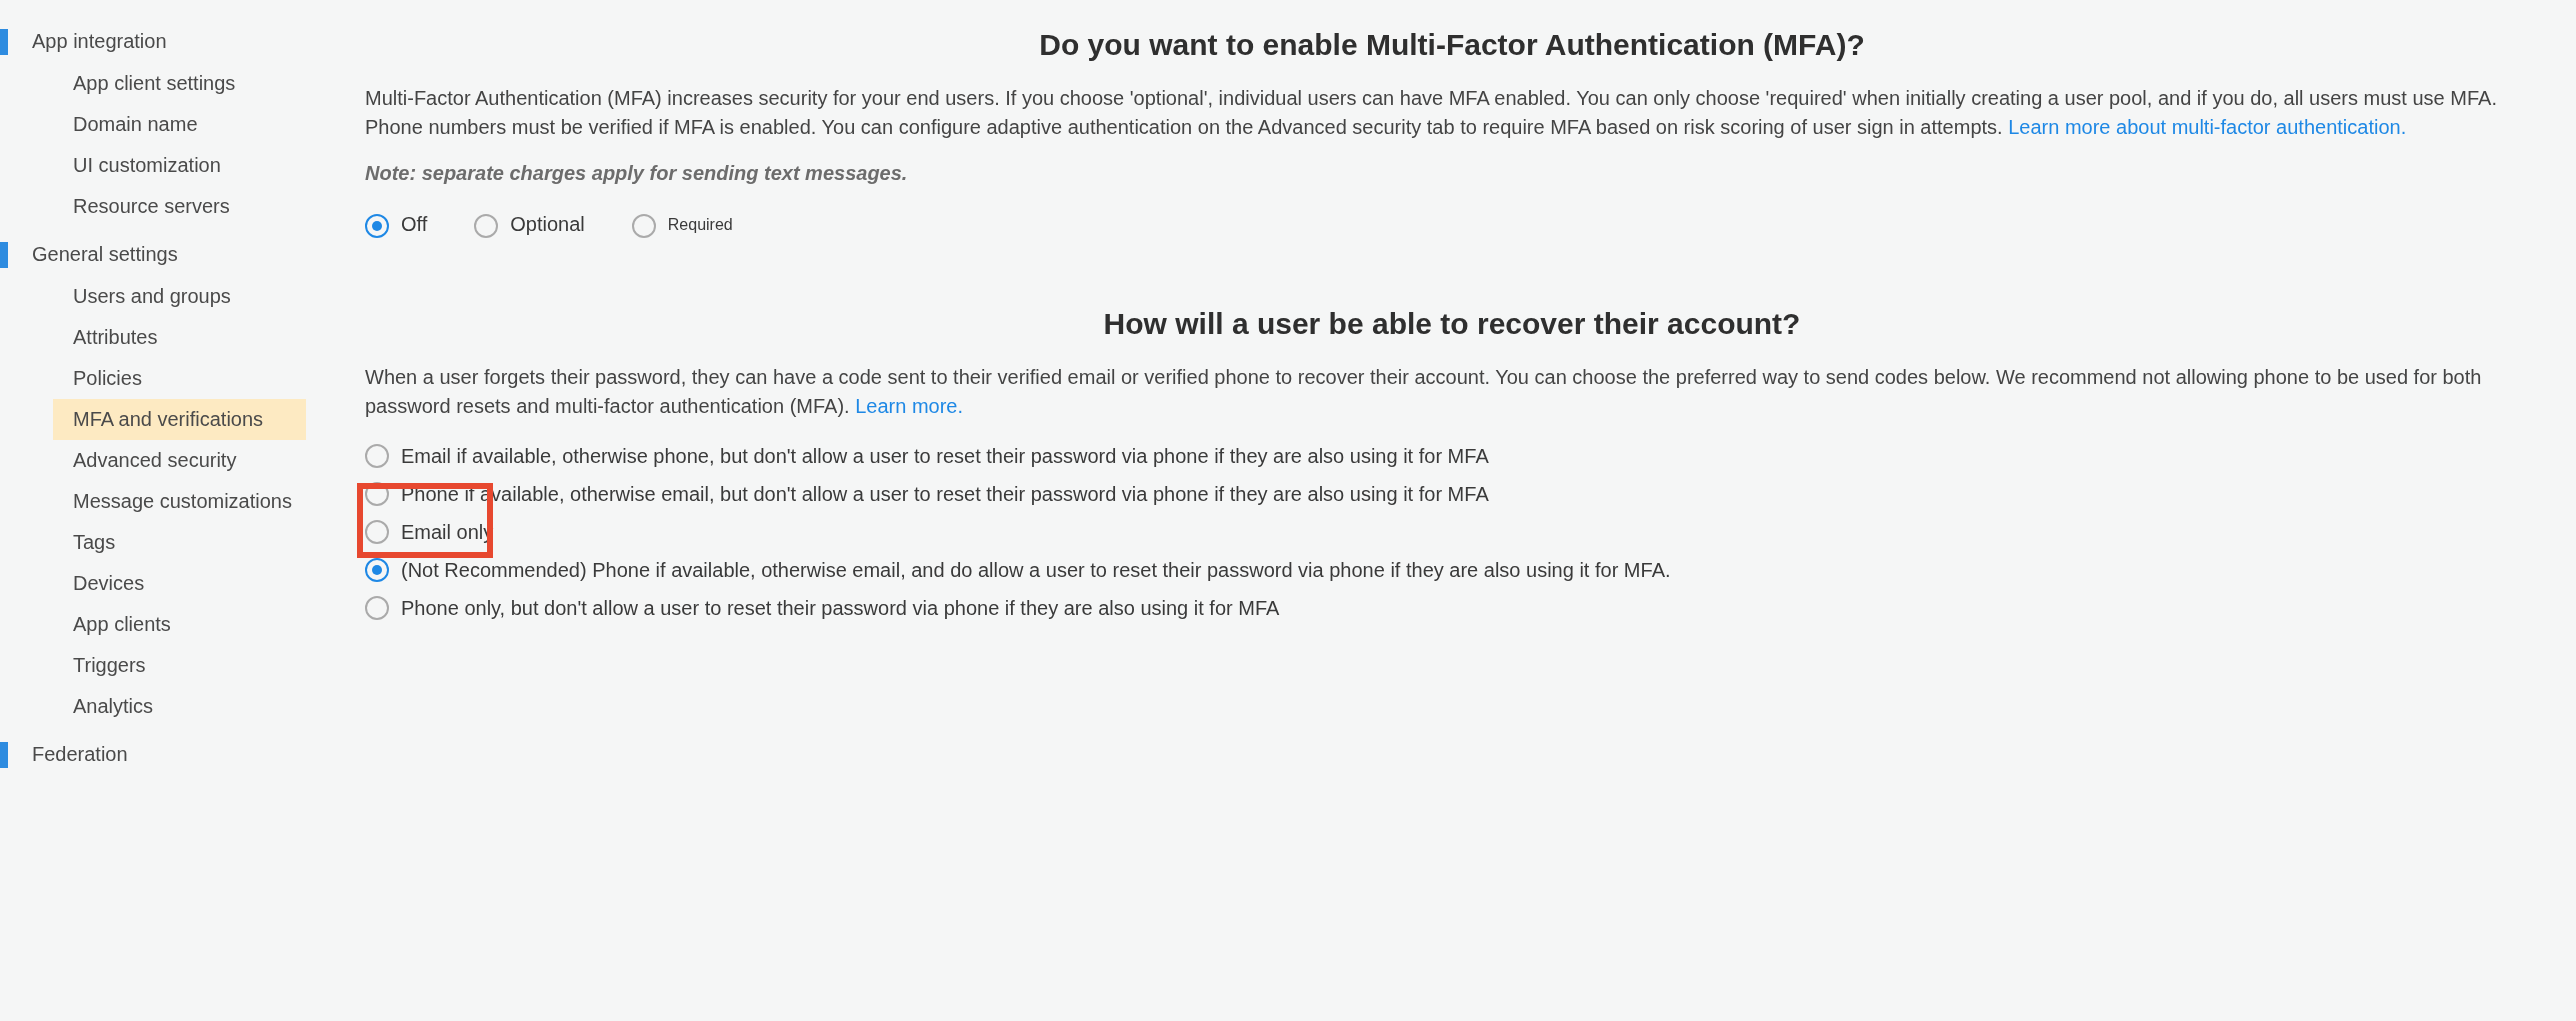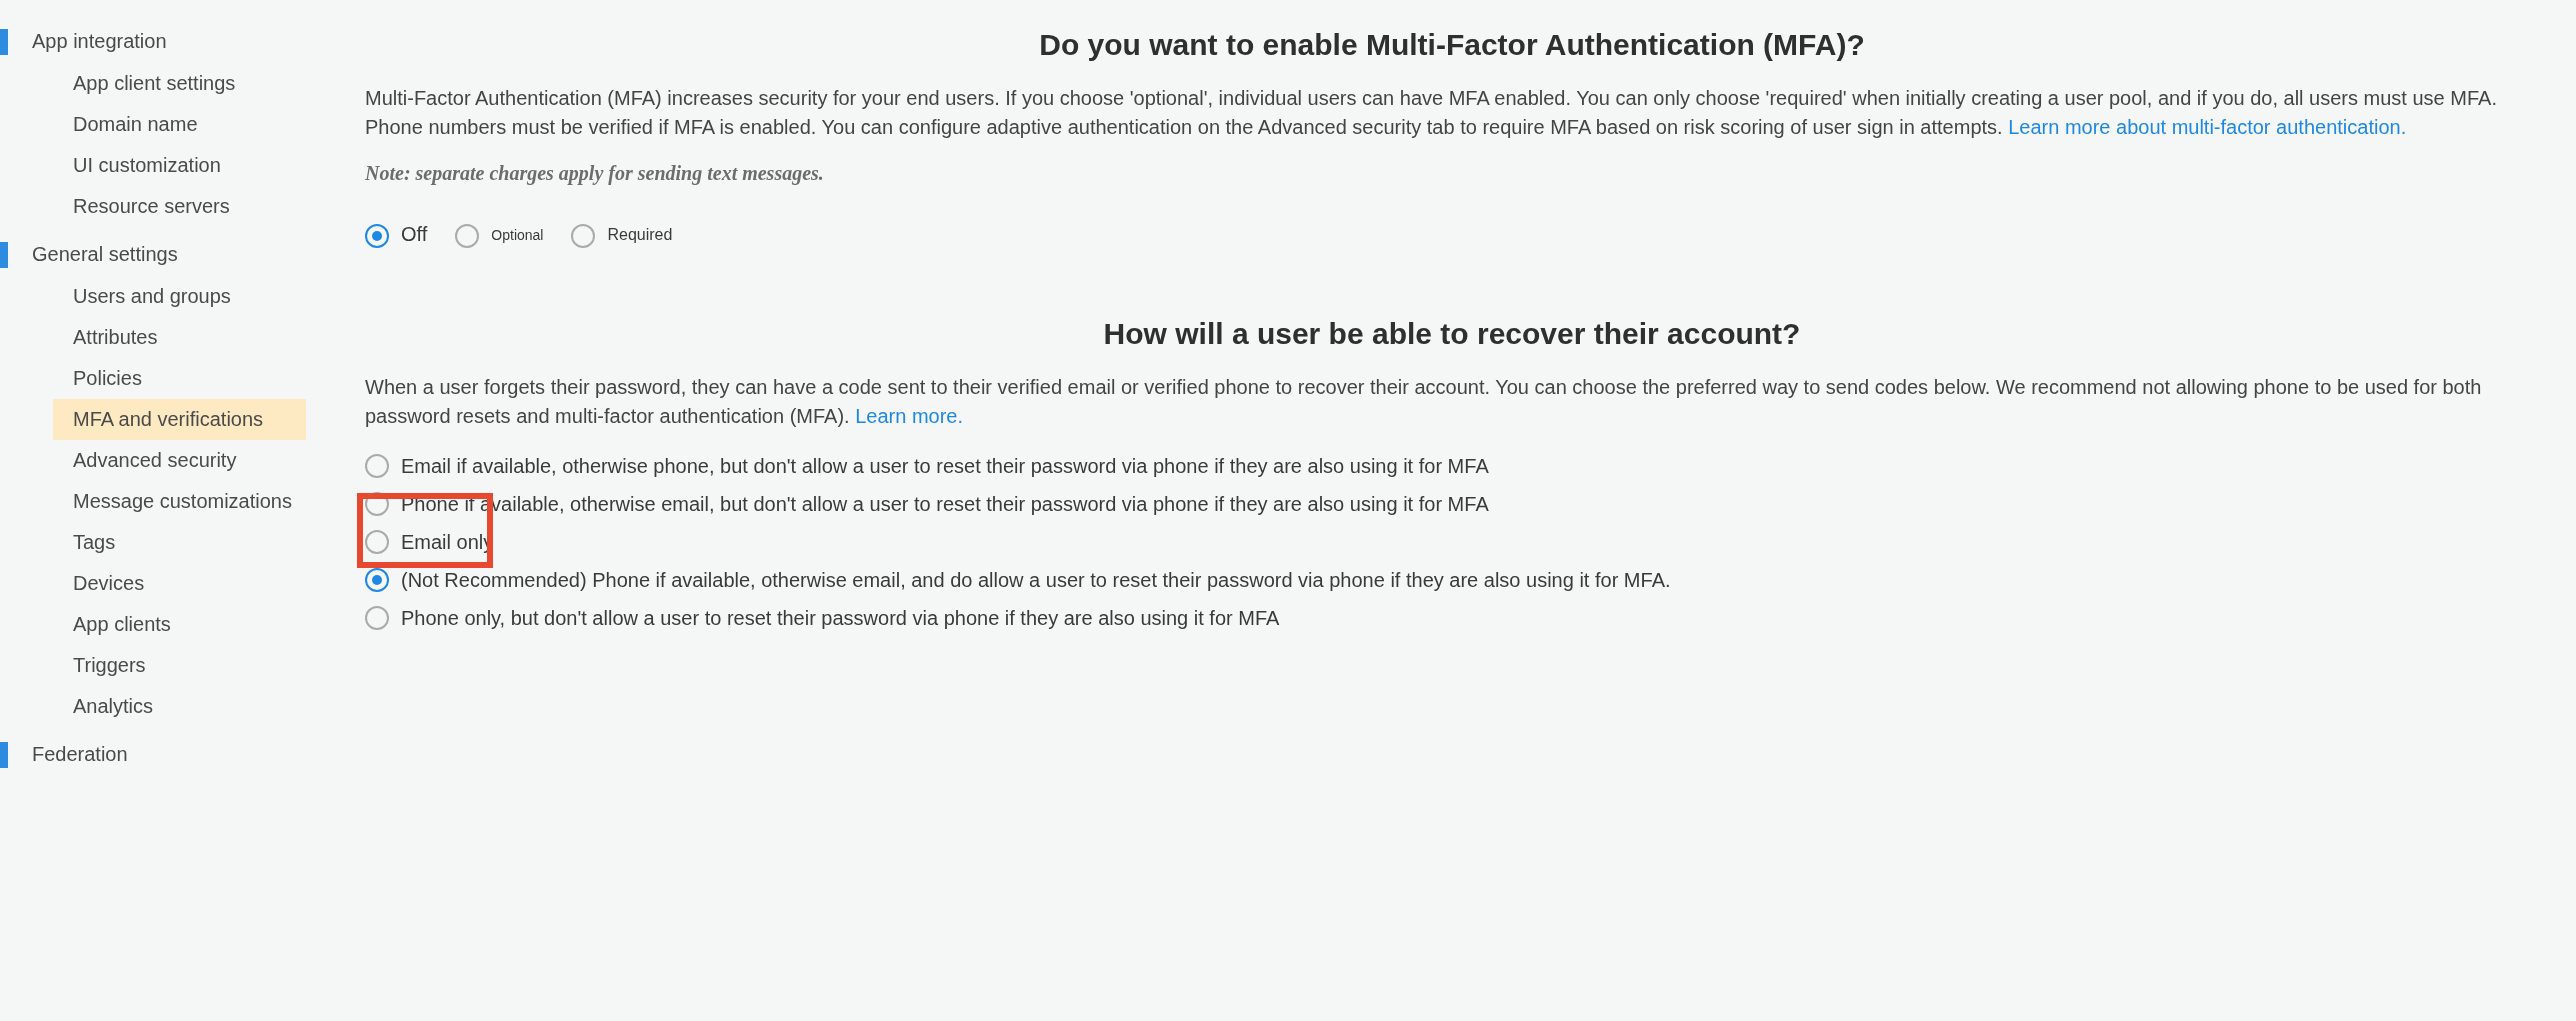--- a/index.html
+++ b/index.html
@@ -20,7 +20,7 @@
   .main{flex:1;padding:0 37px 40px 59px;}
   h1{font-size:30px;font-weight:700;color:#2f2f2f;text-align:center;margin:28px 0 22px;}
   .p{font-size:20px;line-height:1.45;color:#444;margin:0 0 20px;}
-  .note{font-style:italic;font-weight:700;color:#6c6c6c;font-size:20px;margin-bottom:36px;font-family:Liberation Serif, serif;}
+  .note{font-style:italic;font-weight:700;color:#6c6c6c;font-size:20px;margin-bottom:26px;}
 
   .radio-row{display:flex;align-items:center;gap:28px;margin-bottom:10px;}
   .radio-list .opt{display:flex;align-items:flex-start;margin-bottom:8px;position:relative;}

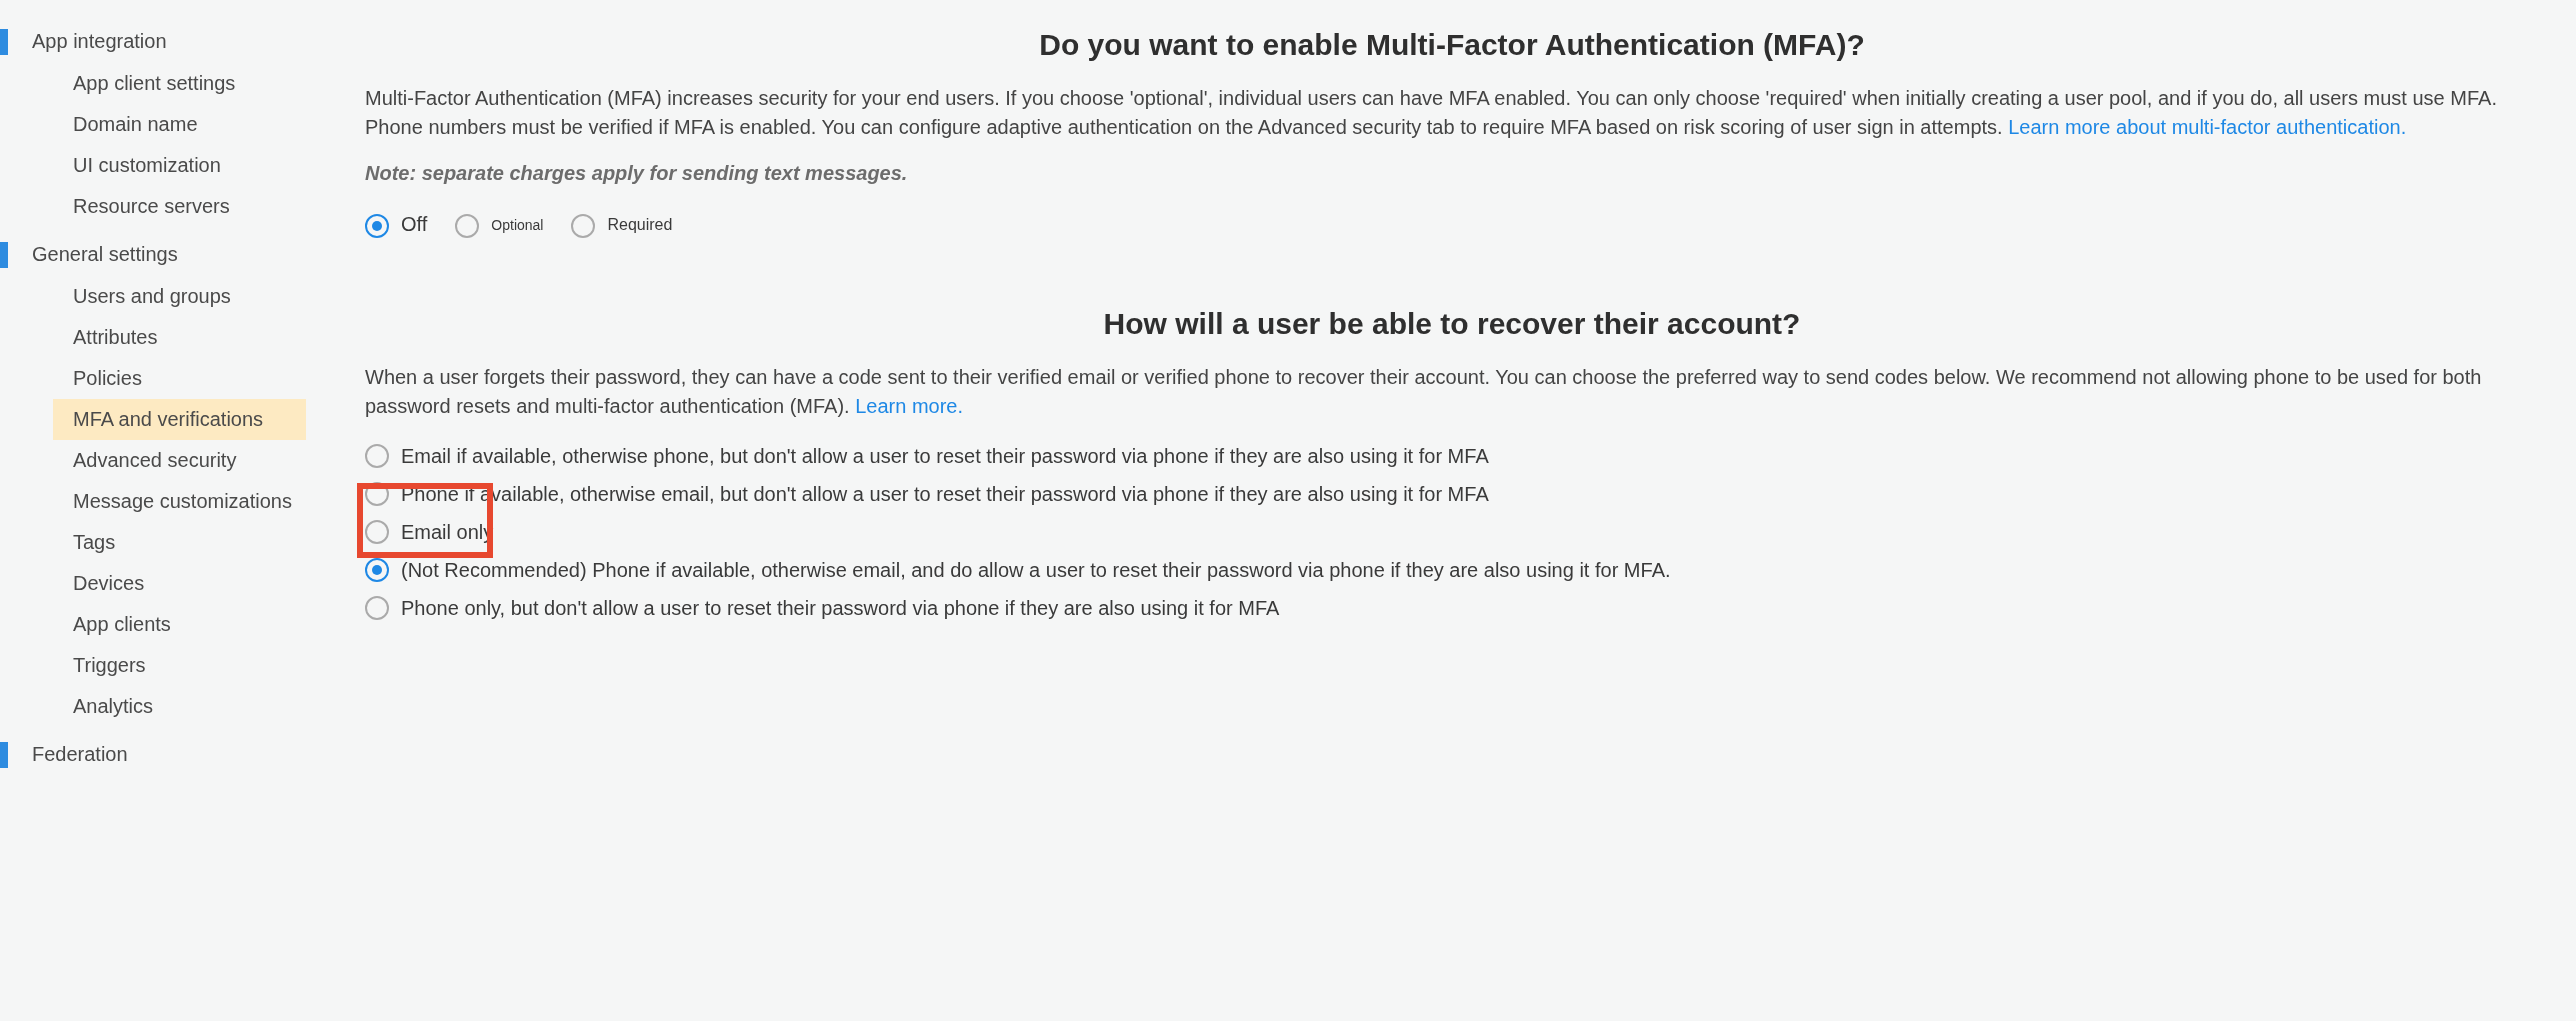--- a/index.html
+++ b/index.html
@@ -22,7 +22,7 @@
   .p{font-size:20px;line-height:1.45;color:#444;margin:0 0 20px;}
   .note{font-style:italic;font-weight:700;color:#6c6c6c;font-size:20px;margin-bottom:26px;}
 
-  .radio-row{display:flex;align-items:center;gap:28px;margin-bottom:10px;}
+  .radio-row{display:flex;align-items:center;gap:47px;margin-bottom:10px;}
   .radio-list .opt{display:flex;align-items:flex-start;margin-bottom:8px;position:relative;}
   .radio-list .opt .label{font-size:20px;line-height:1.5;color:#3a3a3a;}
 

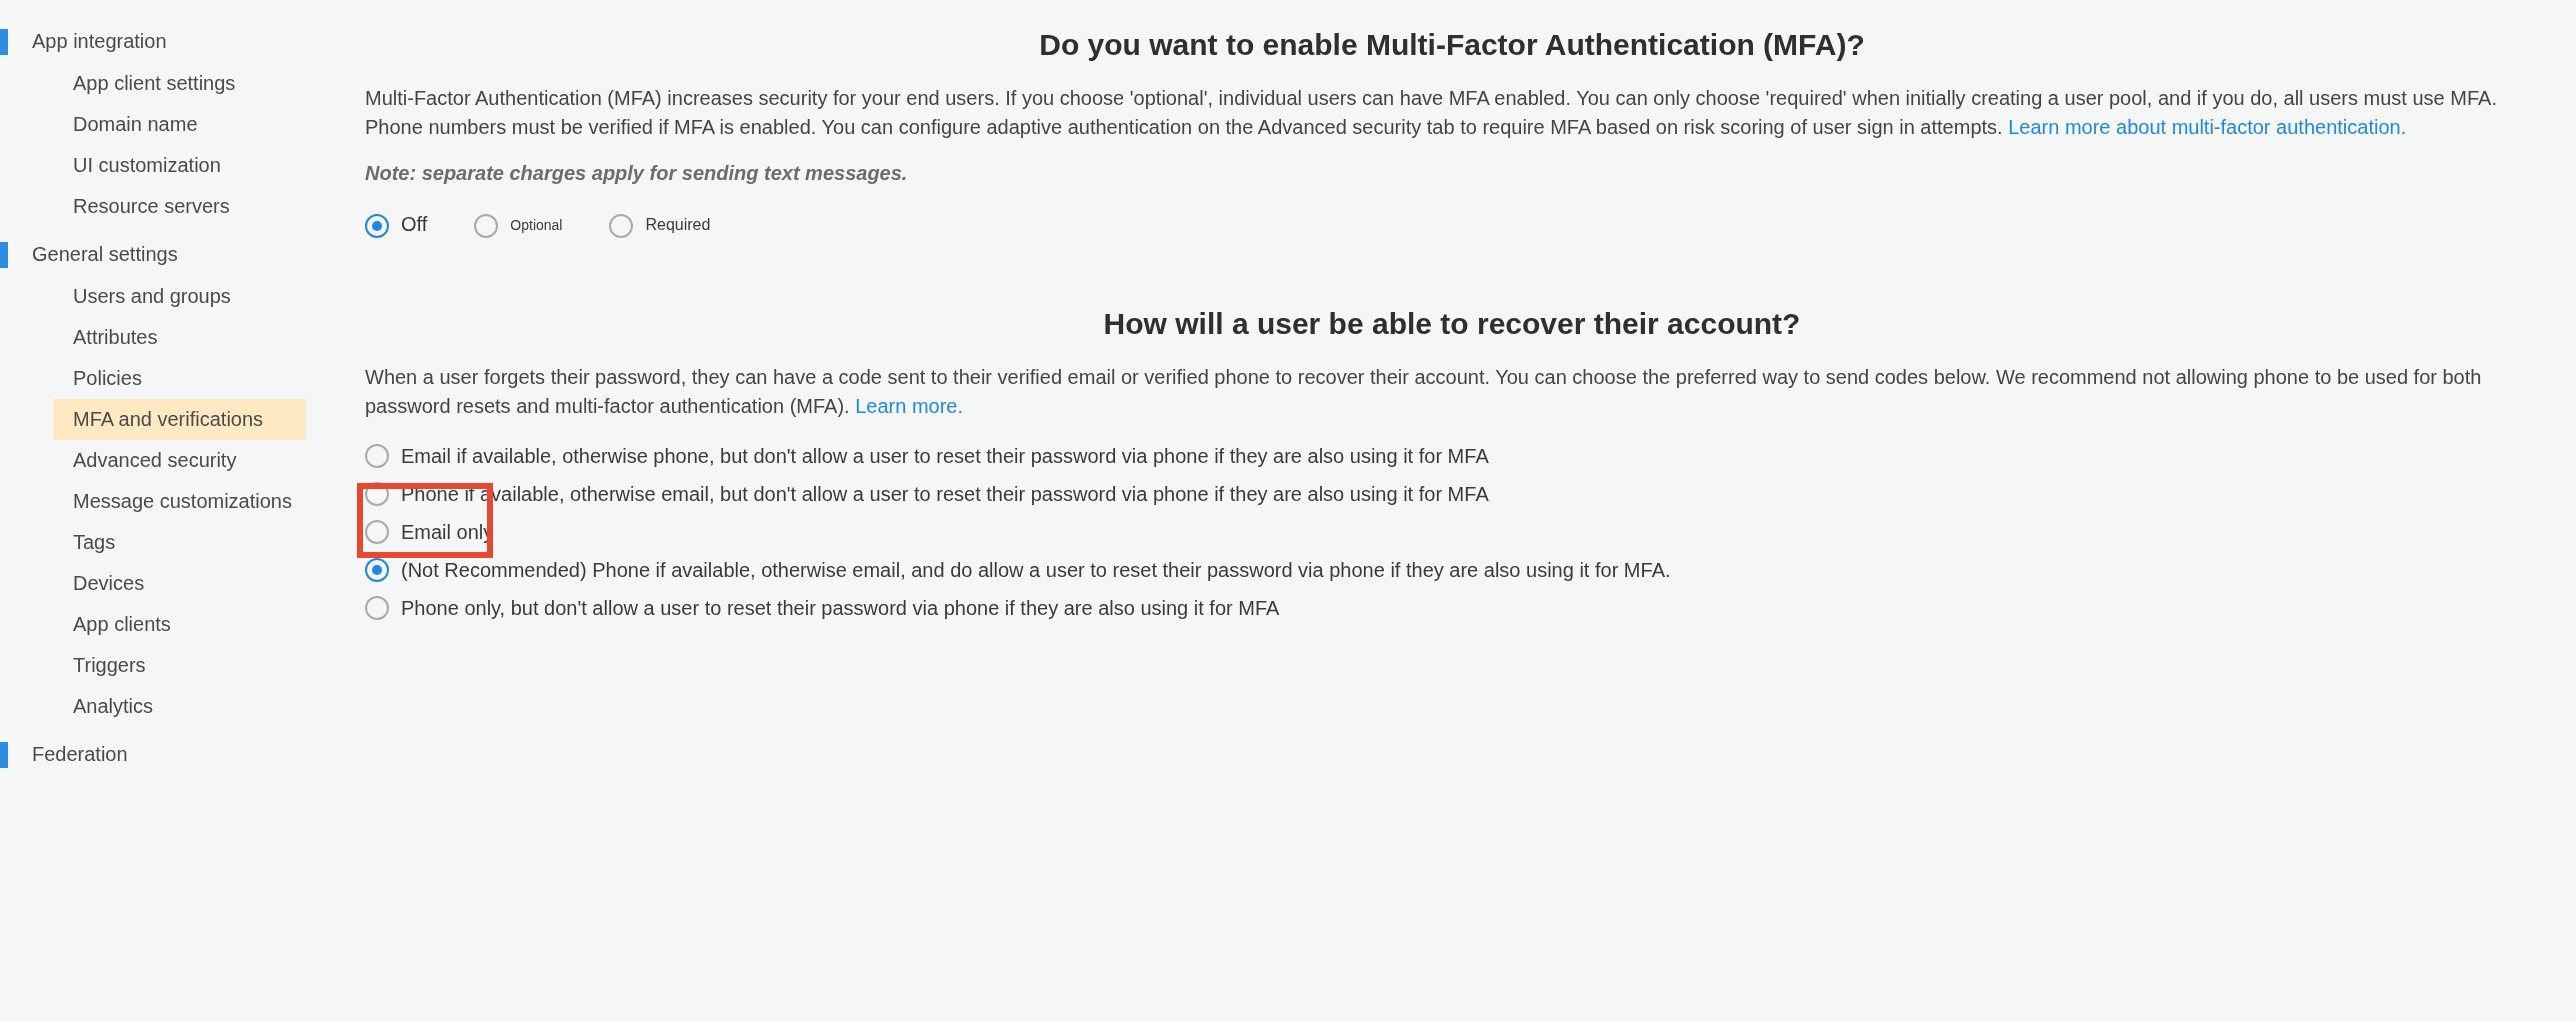--- a/index.html
+++ b/index.html
@@ -96,7 +96,7 @@
         </div>
         <div style="display: flex; align-items: center;">
           <span class="radio"></span>
-          <span style="font-size: 14px;">Optional</span>
+          <span style="font-size: 20px;">Optional</span>
         </div>
         <div style="display: flex; align-items: center;">
           <span class="radio"></span>

